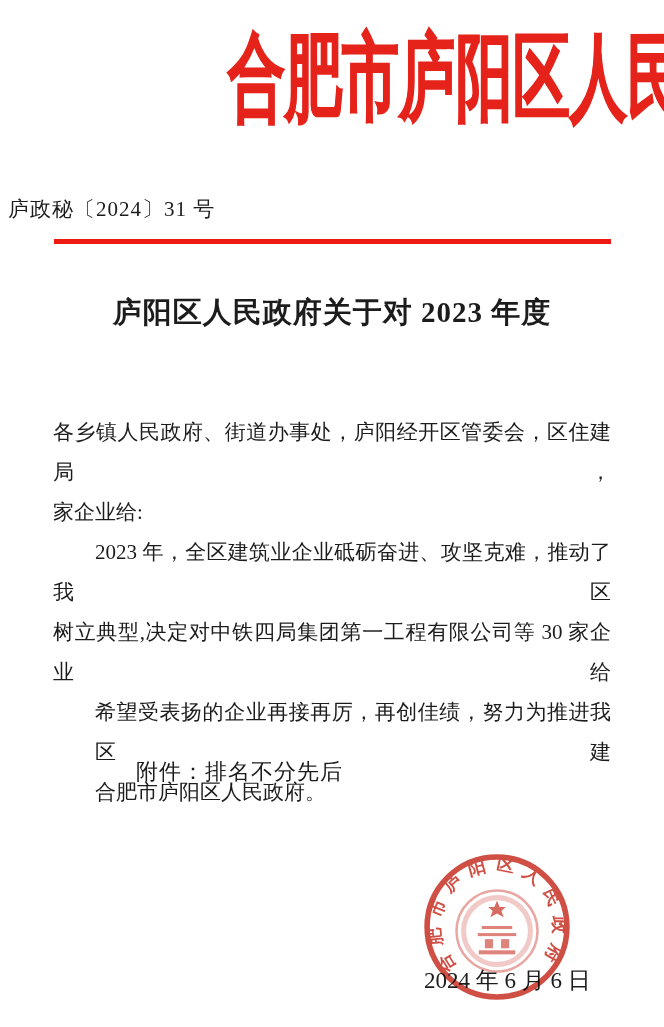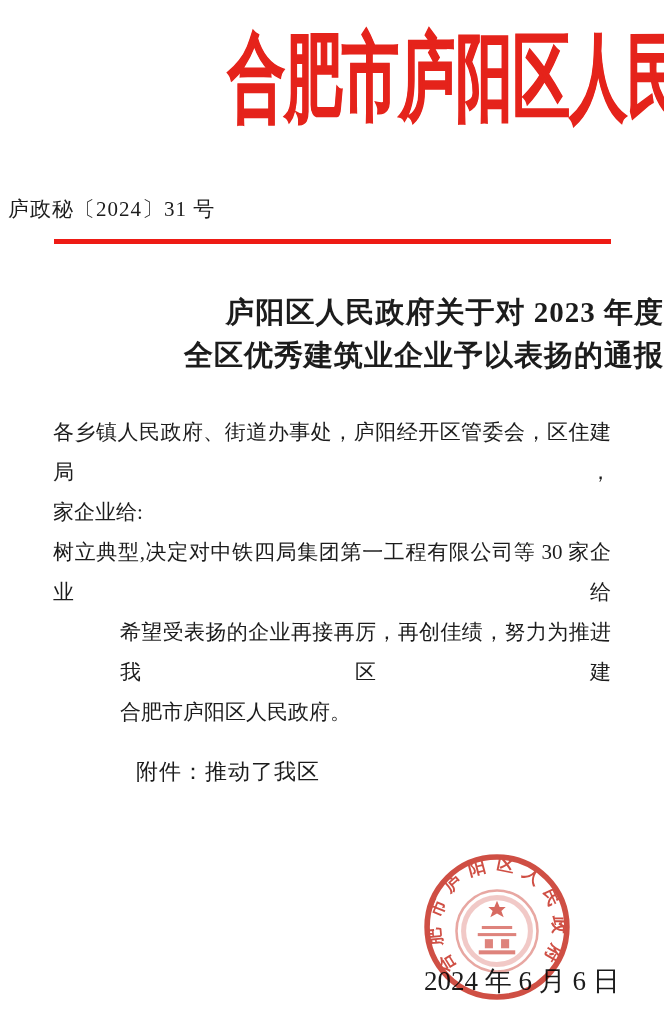--- a/index.html
+++ b/index.html
@@ -49,7 +49,7 @@
   
   .doc-title{
     position:absolute;top:291px;left:0;width:100%;
-    text-align:right;
+    text-align:center;
     font-weight:700;
     font-size:29px;line-height:43px;
     letter-spacing:1px;

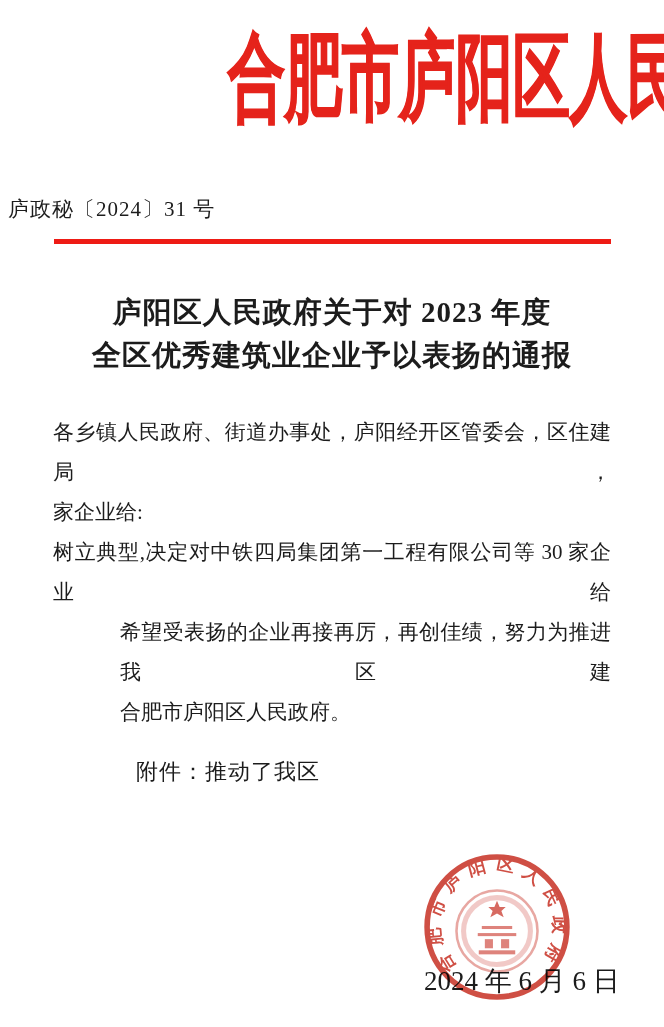--- a/index.html
+++ b/index.html
@@ -101,7 +101,6 @@
 
   <div class="doc-title">
     <div>庐阳区人民政府关于对 2023 年度</div>
-    <div>全区优秀建筑业企业予以表扬的通报</div>
   </div>
 
   <div class="body-block">

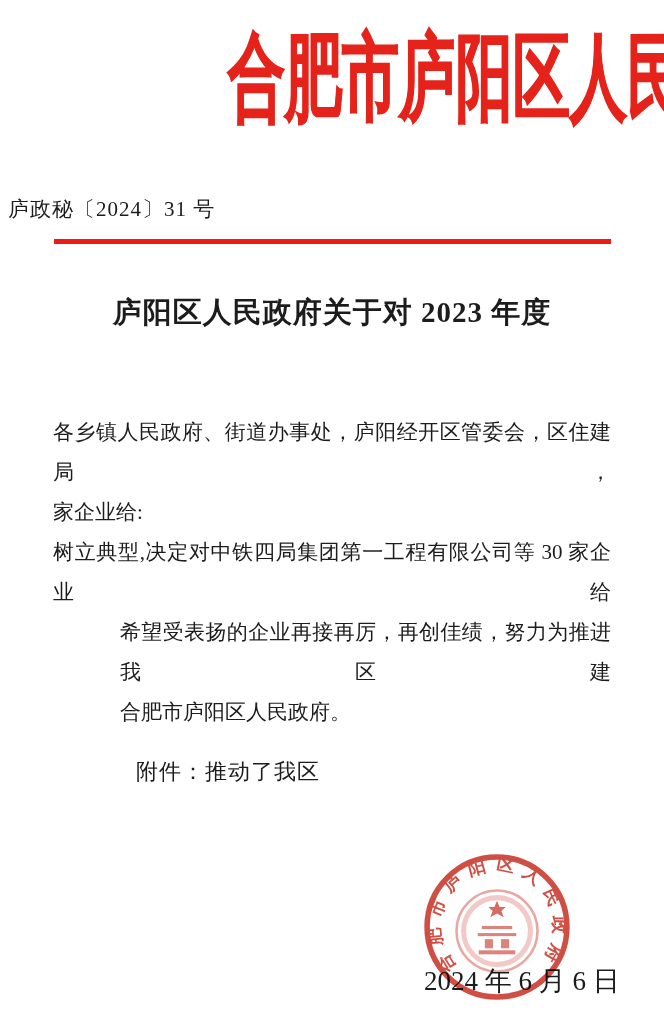--- a/index.html
+++ b/index.html
@@ -106,6 +106,7 @@
   <div class="body-block">
     <div class="line j">各乡镇人民政府、街道办事处，庐阳经开区管委会，区住建局，</div>
     <div class="line">家企业给:</div>
+    <div class="line j ind">2023 年，全区建筑业企业砥砺奋进、攻坚克难，推动了我区</div>
     <div class="line j">树立典型,决定对中铁四局集团第一工程有限公司等 30 家企业给</div>
     <div class="line j hang">希望受表扬的企业再接再厉，再创佳绩，努力为推进我区建</div>
     <div class="line hang">合肥市庐阳区人民政府。</div>

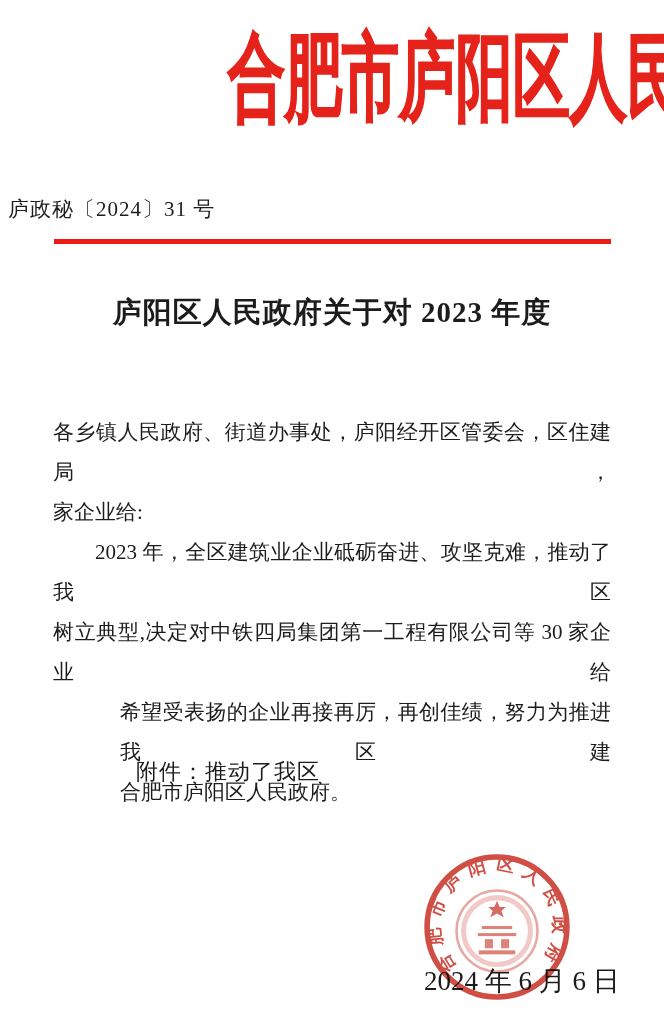--- a/index.html
+++ b/index.html
@@ -62,7 +62,7 @@
   .line{white-space:normal;}
   .j{text-align:justify;text-align-last:justify;}
   .ind{text-indent:42px;}
-  .hang{margin-left:67px;}
+  .hang{margin-left:42px;}
   
   .attachment{
     position:absolute;top:752px;left:136px;

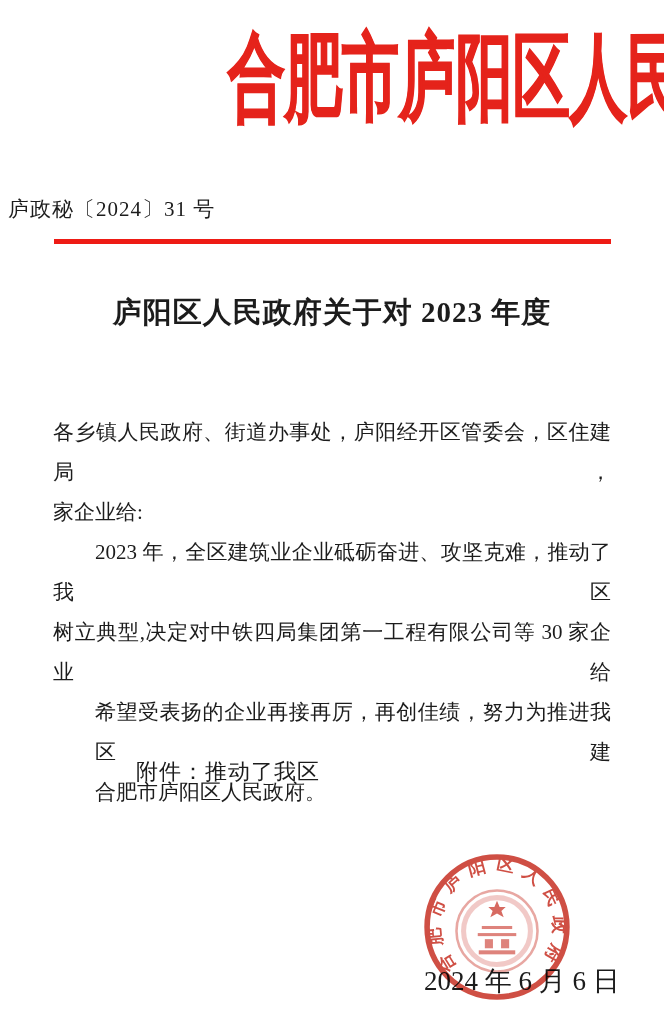--- a/index.html
+++ b/index.html
@@ -112,7 +112,7 @@
     <div class="line hang">合肥市庐阳区人民政府。</div>
   </div>
 
-  <div class="attachment">附件：推动了我区</div>
+  <div class="attachment">附件：排名不分先后</div>
 
   <div class="issue-date">2024 年 6 月 6 日</div>
 

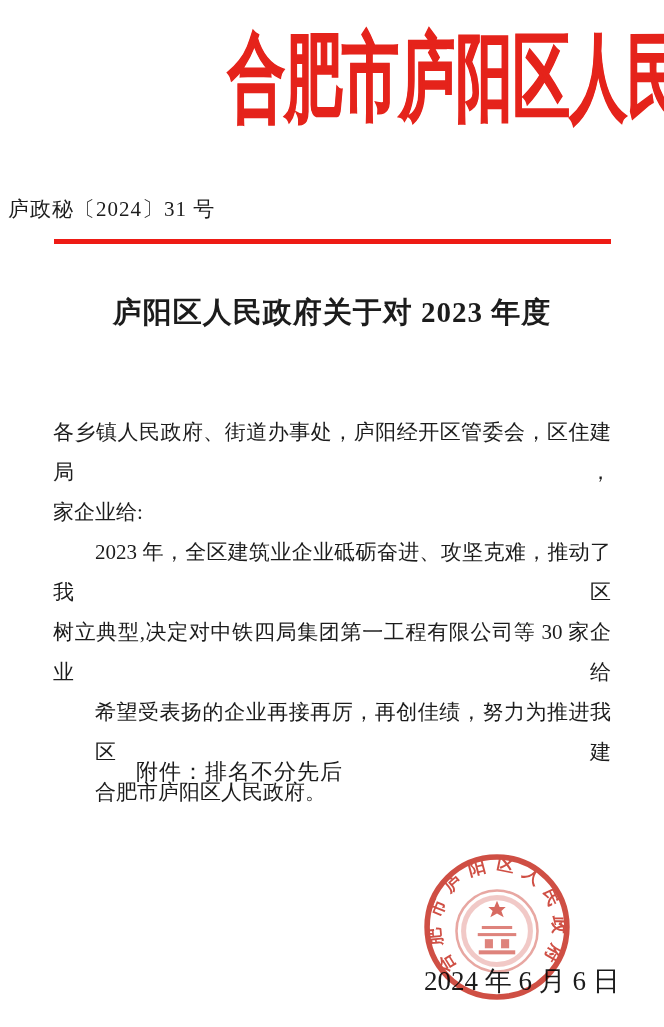--- a/index.html
+++ b/index.html
@@ -72,7 +72,7 @@
   
   .issue-date{
     position:absolute;top:963px;left:424px;
-    font-size:27px;line-height:36px;
+    font-size:23px;line-height:36px;
   }
   
   .seal{

